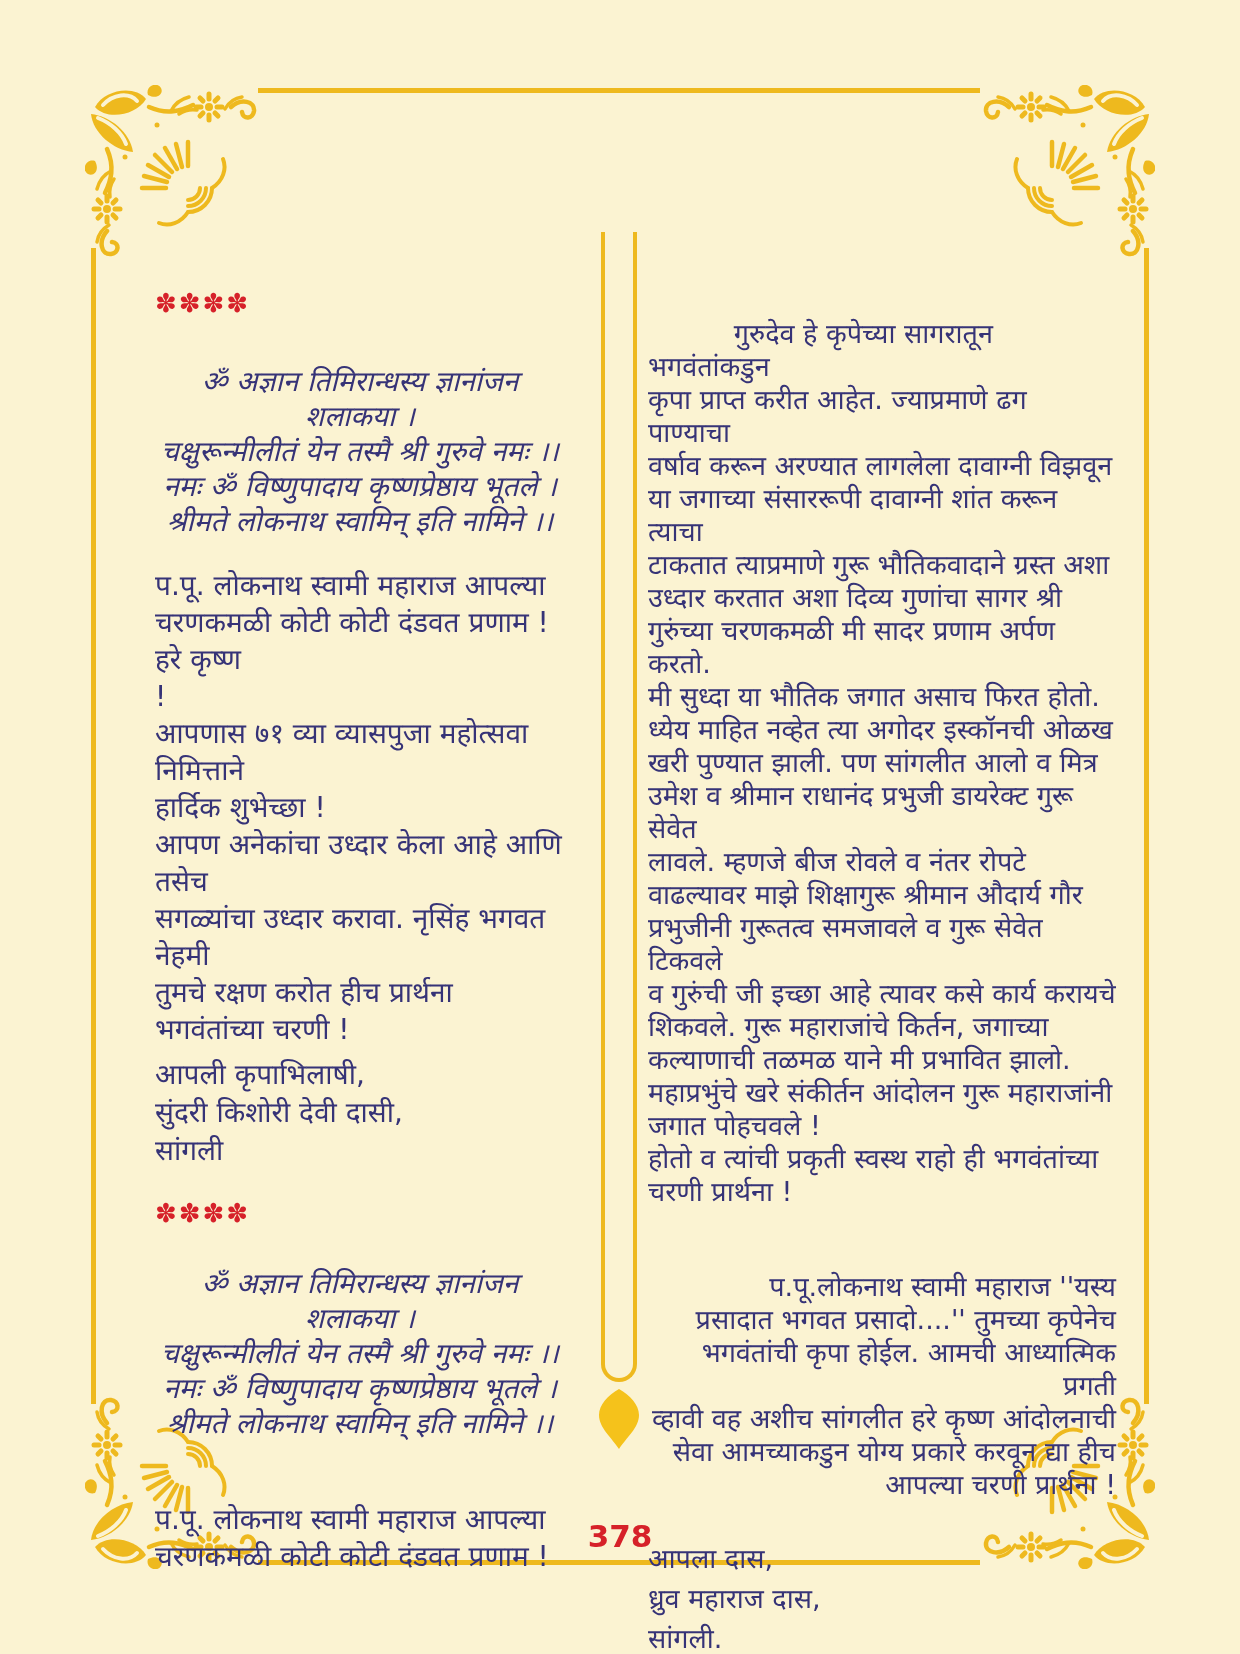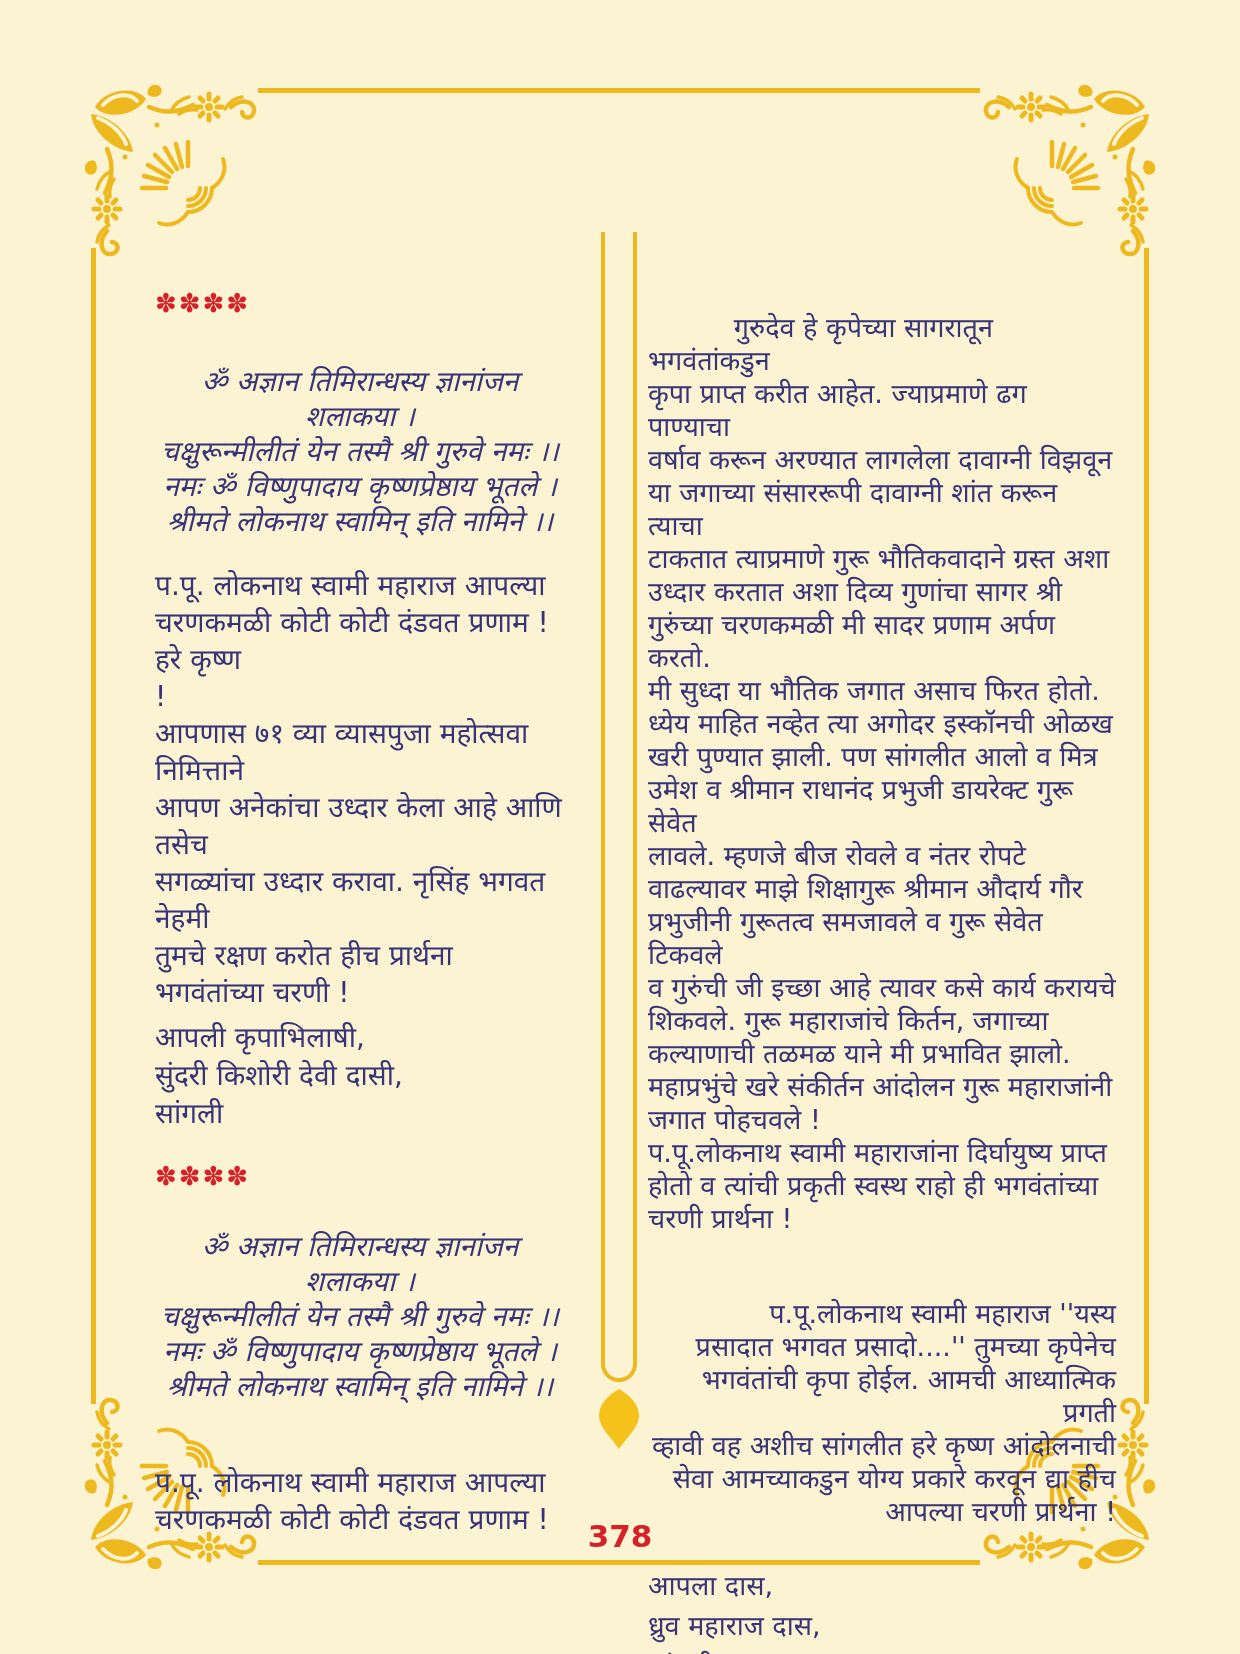--- a/index.html
+++ b/index.html
@@ -44,7 +44,7 @@
   .para2{margin-top:60px;}
   .signoff{margin-top:8px;font-size:28px;}
   .signoff .sg-line{line-height:38px;white-space:pre-wrap;}
-  .right-col .para{margin-top:8px;font-size:27px;}
+  .right-col .para{margin-top:14px;font-size:27px;}
   .right-col .para .line{line-height:33px;}
   .right-col .rpara2{margin-top:62px;text-align:right;}
   .right-col .signoff{margin-top:38px;font-size:27px;}

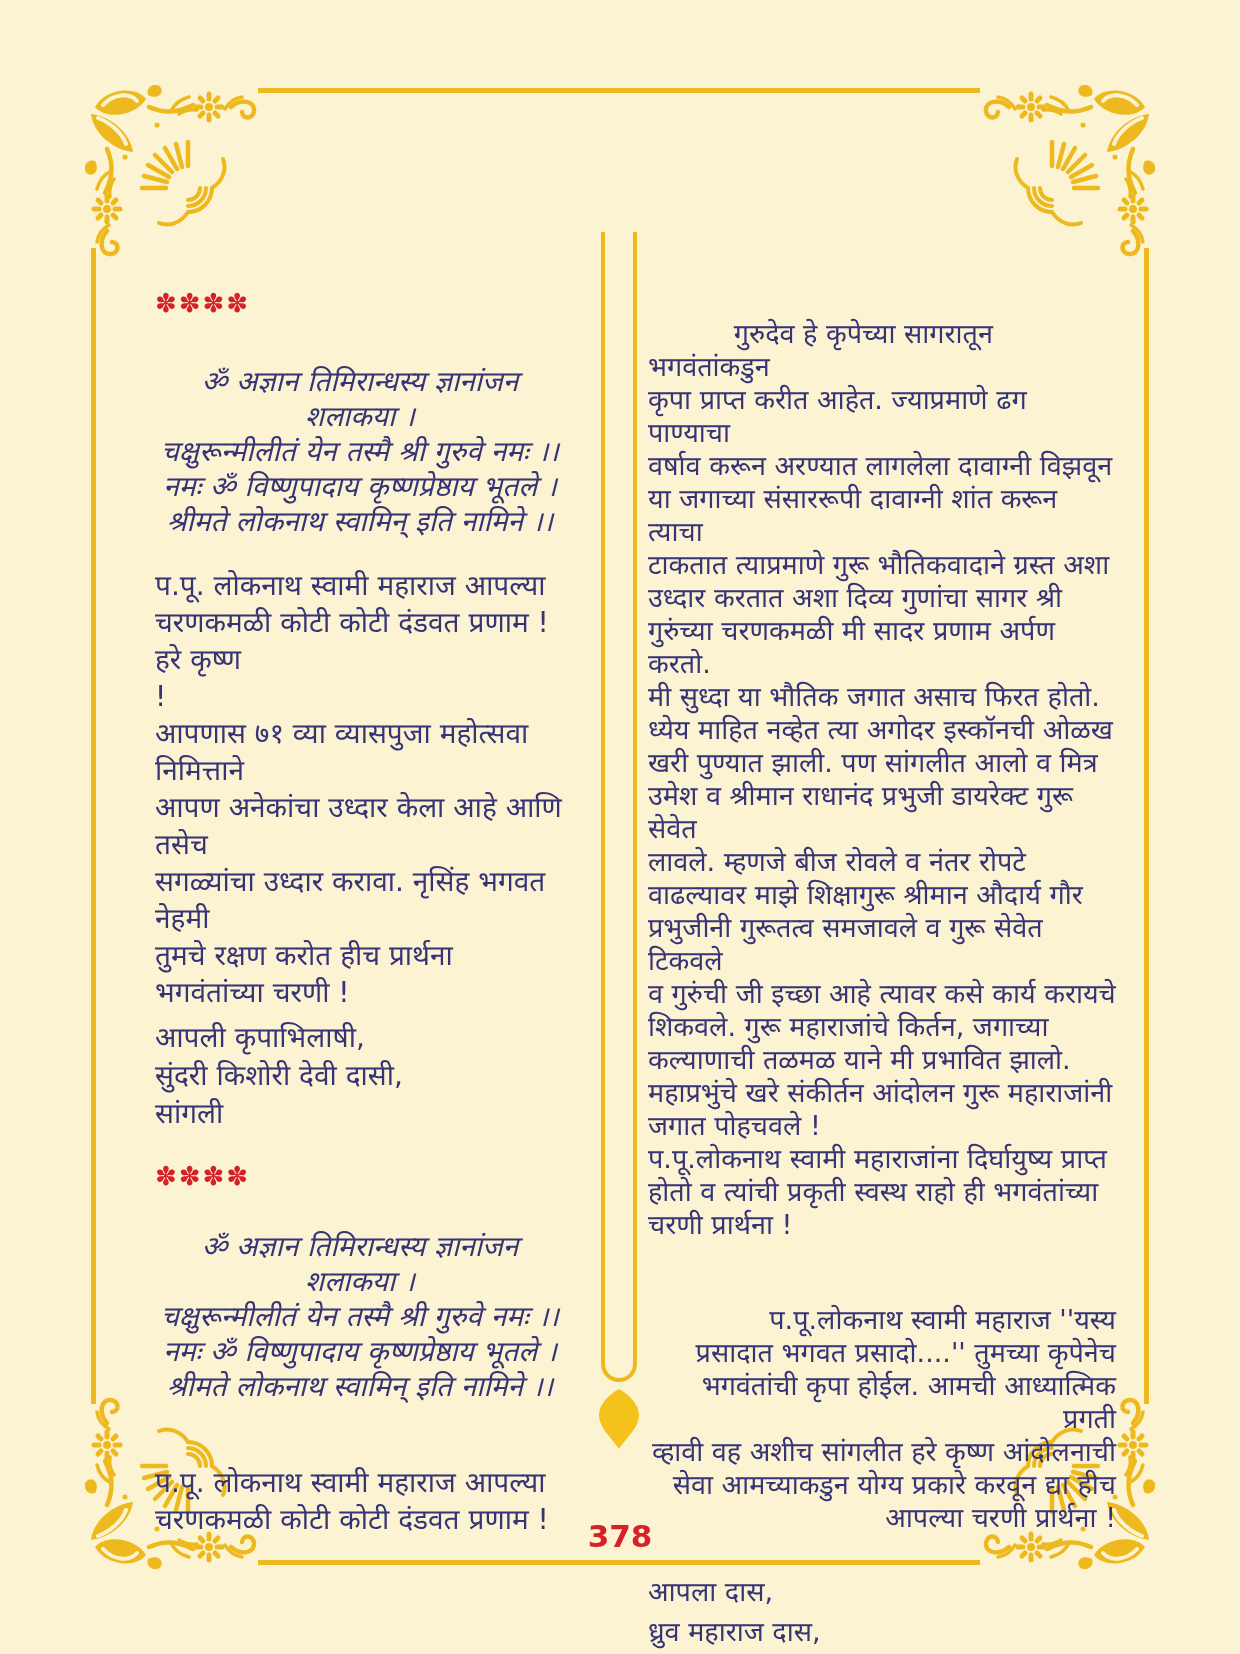--- a/index.html
+++ b/index.html
@@ -157,6 +157,7 @@
         <div class="line">चरणकमळी कोटी कोटी दंडवत प्रणाम ! हरे कृष्ण</div>
         <div class="line">!</div>
         <div class="line">आपणास ७१ व्या व्यासपुजा महोत्सवा निमित्ताने</div>
+        <div class="line">हार्दिक शुभेच्छा !</div>
         <div class="line">आपण अनेकांचा उध्दार केला आहे आणि तसेच</div>
         <div class="line">सगळ्यांचा उध्दार करावा. नृसिंह भगवत नेहमी</div>
         <div class="line">तुमचे रक्षण करोत हीच प्रार्थना भगवंतांच्या चरणी !</div>

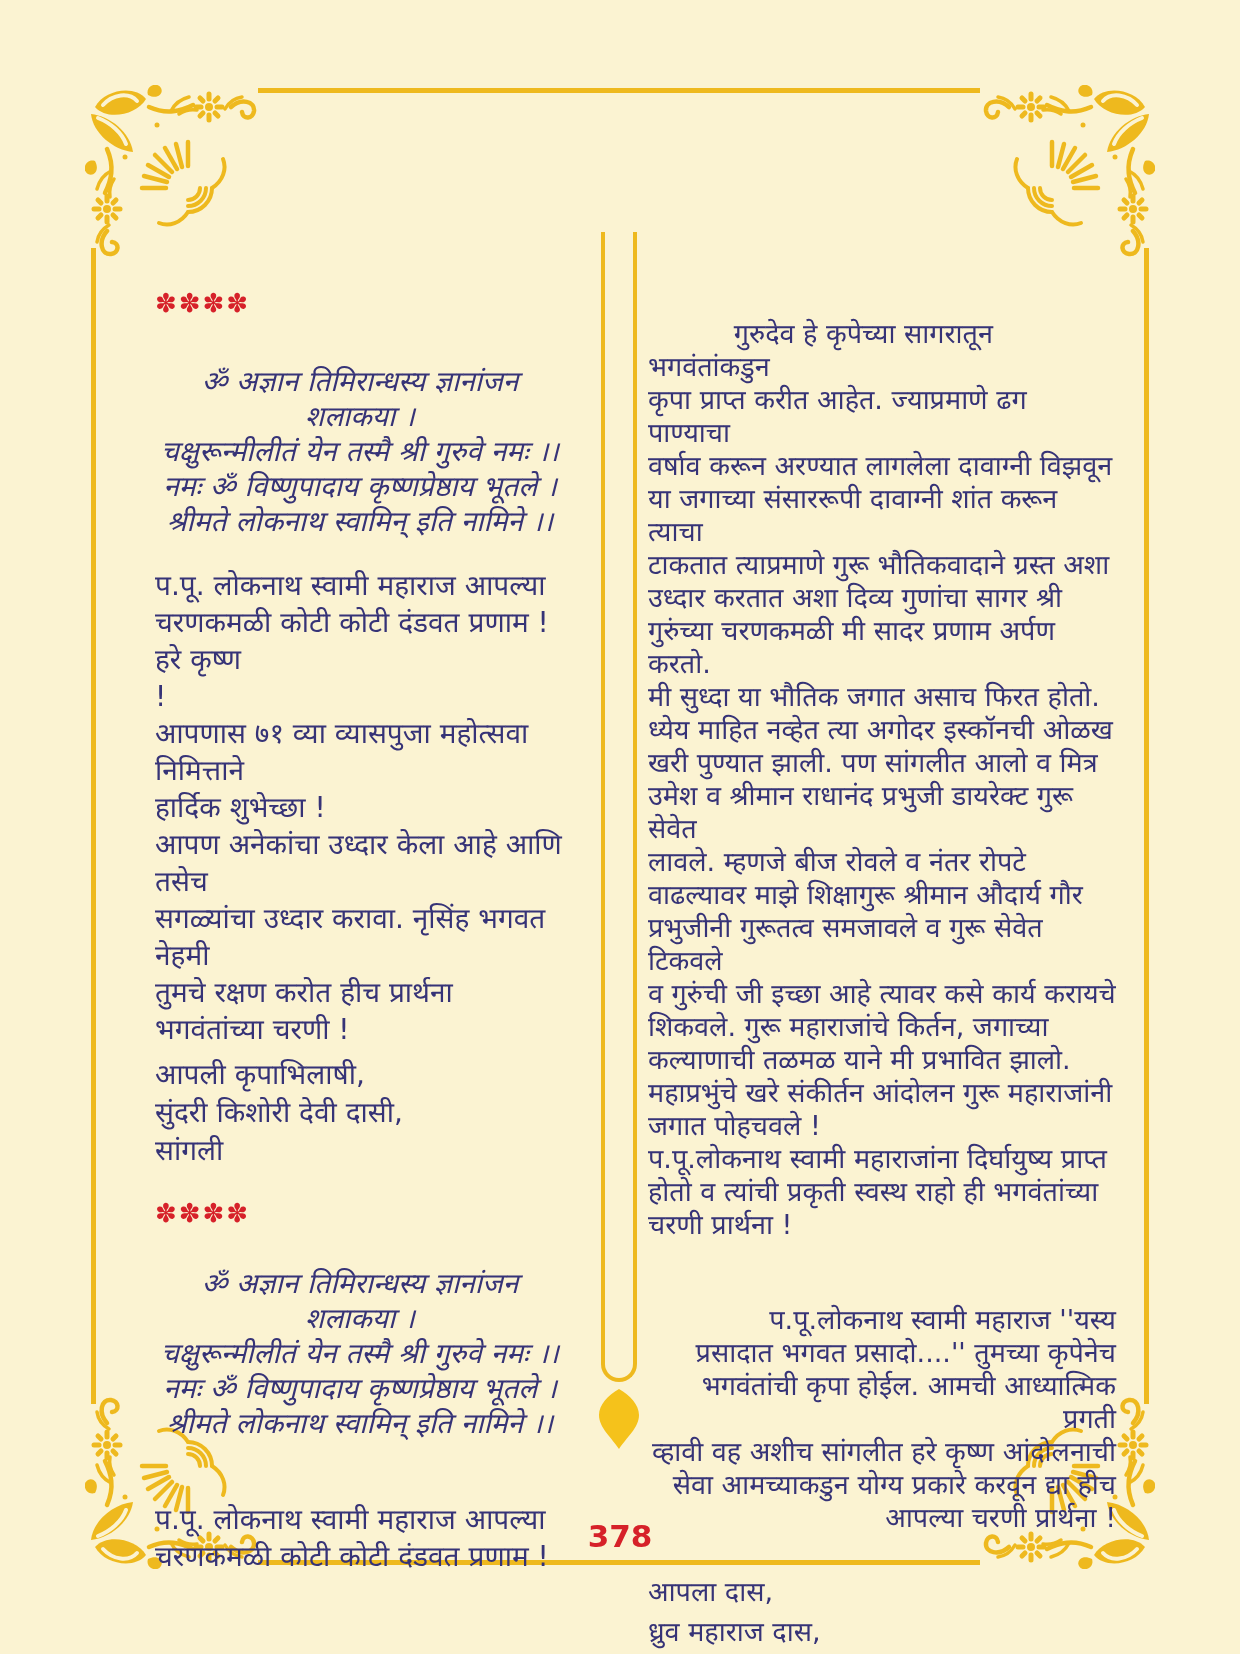--- a/index.html
+++ b/index.html
@@ -201,7 +201,6 @@
         <div class="line">कल्याणाची तळमळ याने मी प्रभावित झालो.</div>
         <div class="line">महाप्रभुंचे खरे संकीर्तन आंदोलन गुरू महाराजांनी</div>
         <div class="line">जगात पोहचवले !</div>
-        <div class="line">प.पू.लोकनाथ स्वामी महाराजांना दिर्घायुष्य प्राप्त</div>
         <div class="line">होतो व त्यांची प्रकृती स्वस्थ राहो ही भगवंतांच्या</div>
         <div class="line">चरणी प्रार्थना !</div>
       </div>

